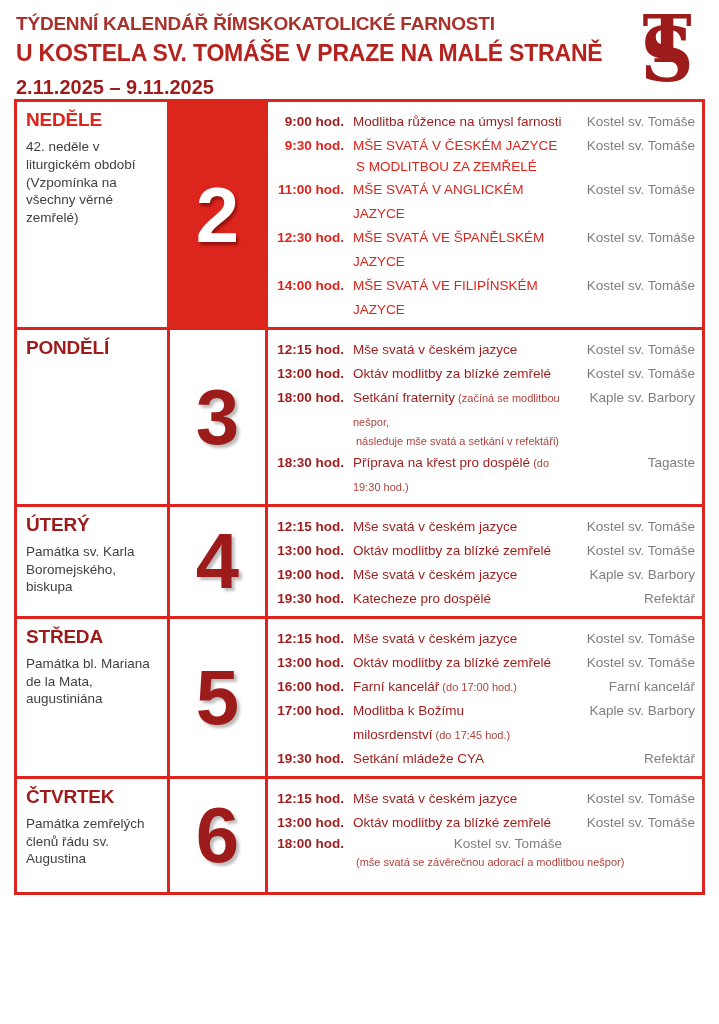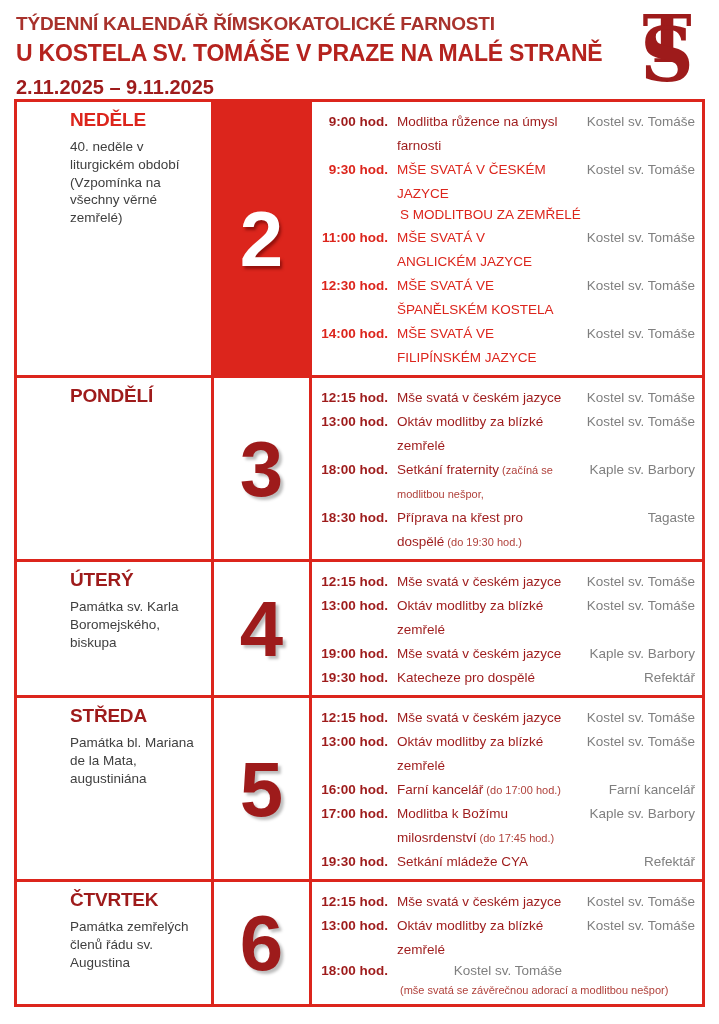--- a/index.html
+++ b/index.html
@@ -27,7 +27,7 @@
   .logo .s{top:4px;  transform:translateX(-50%); font-size:74px;}
   
   .calendar{margin:0 14px; border:3px solid var(--bright);}
-  .day-row{display:grid; grid-template-columns:153px 98px 1fr; border-bottom:3px solid var(--bright);padding-left:44px;}
+  .day-row{display:grid; grid-template-columns:153px 98px 1fr; border-bottom:3px solid var(--bright);}
   .day-row:last-child{border-bottom:none;}
   .day-cell{display:flex; flex-direction:column; padding:7px 8px 8px 9px; border-right:3px solid var(--bright);}
   .day-name{font-size:19px; font-weight:bold; color:var(--dark); letter-spacing:-0.2px;}

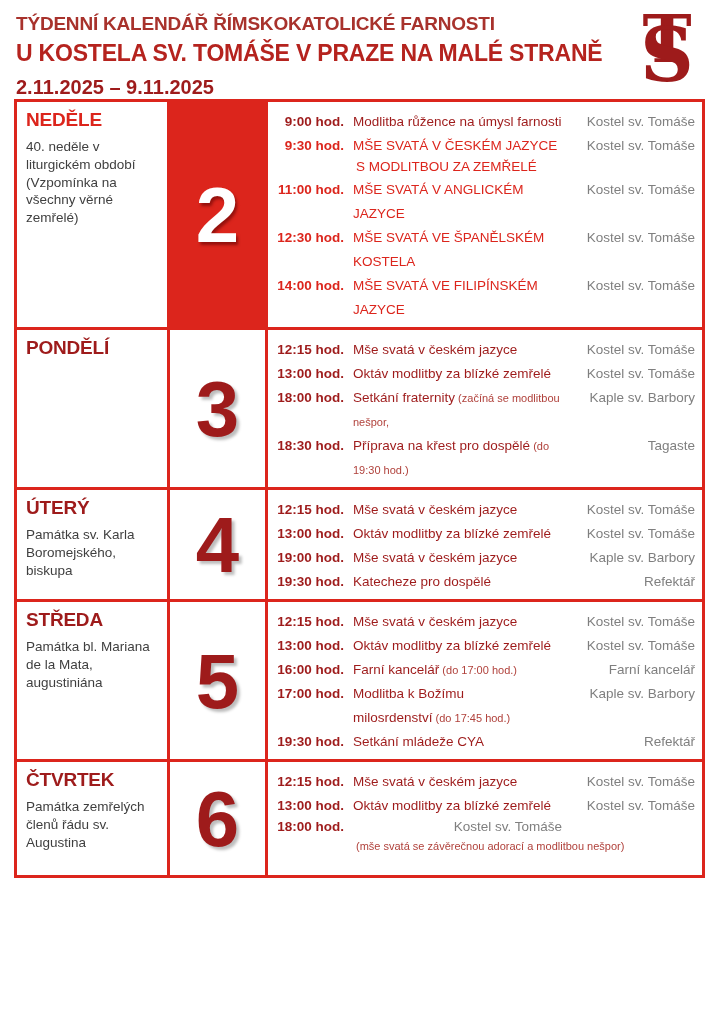--- a/index.html
+++ b/index.html
@@ -66,7 +66,7 @@
     <div class="day-row sunday" style="min-height: 112px;">
     <div class="day-cell">
       <div class="day-name">NEDĚLE</div>
-      <div class="day-subtitle">40. neděle v liturgickém období (Vzpomínka na všechny věrné zemřelé)</div>
+      <div class="day-subtitle">42. neděle v liturgickém období (Vzpomínka na všechny věrné zemřelé)</div>
 
     </div>
     <div class="num-cell">

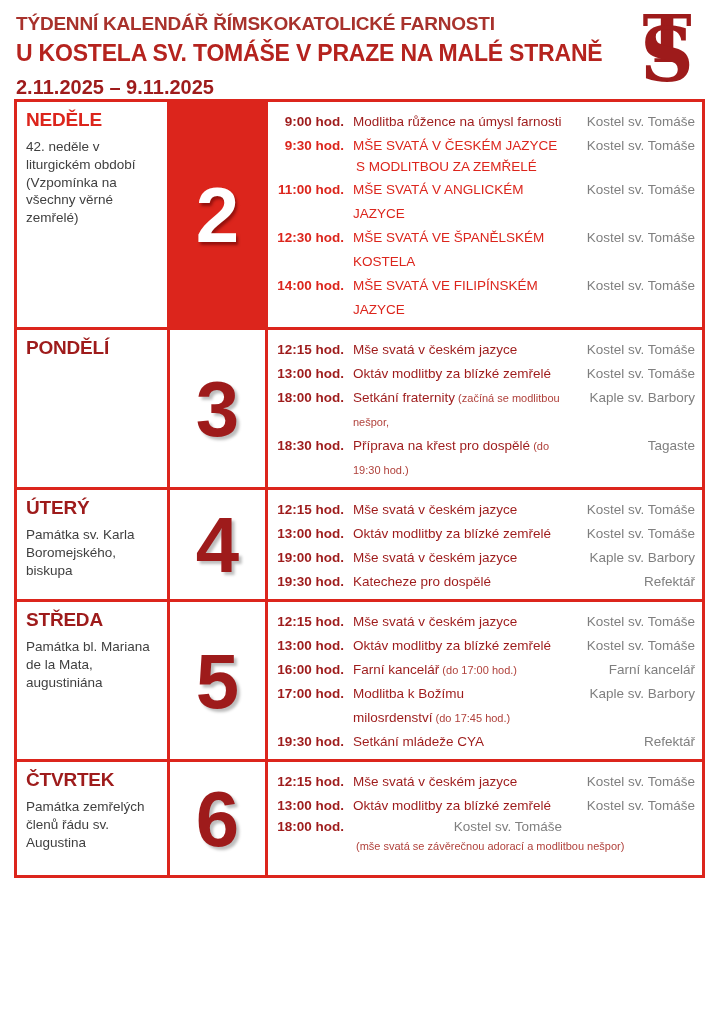--- a/index.html
+++ b/index.html
@@ -94,7 +94,7 @@
   </div>
         <div class="event-line">
     <span class="ev-time em">12:30 hod.</span>
-    <span class="ev-text"><span class="ev-title em">MŠE SVATÁ VE ŠPANĚLSKÉM KOSTELA</span></span>
+    <span class="ev-text"><span class="ev-title em">MŠE SVATÁ VE ŠPANĚLSKÉM JAZYCE</span></span>
     <span class="ev-loc">Kostel sv. Tomáše</span>
   </div>
         <div class="event-line">

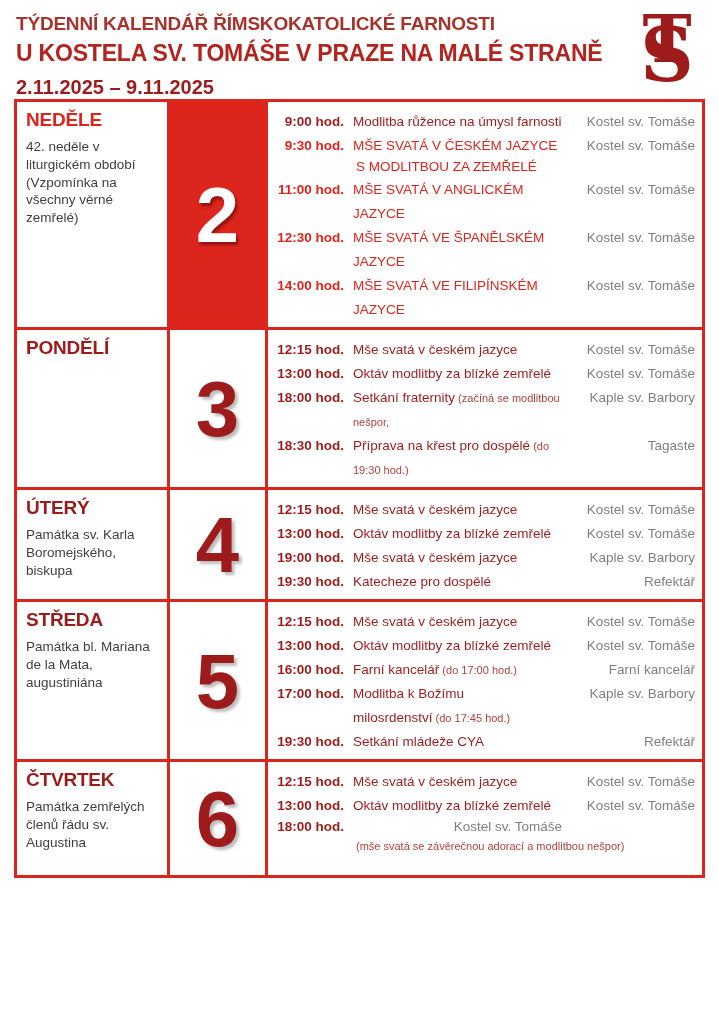--- a/index.html
+++ b/index.html
@@ -128,6 +128,10 @@
     <span class="ev-text"><span class="ev-title">Setkání fraternity</span><span class="ev-note">&nbsp;(začíná se modlitbou nešpor,</span></span>
     <span class="ev-loc">Kaple sv. Barbory</span>
   </div>
+        <div class="cont-line">
+    <span class="cont-spacer"></span>
+    <span class="ev-note">následuje mše svatá a setkání v refektáři)</span>
+  </div>
         <div class="event-line">
     <span class="ev-time">18:30 hod.</span>
     <span class="ev-text"><span class="ev-title">Příprava na křest pro dospělé</span><span class="ev-note">&nbsp;(do 19:30 hod.)</span></span>

